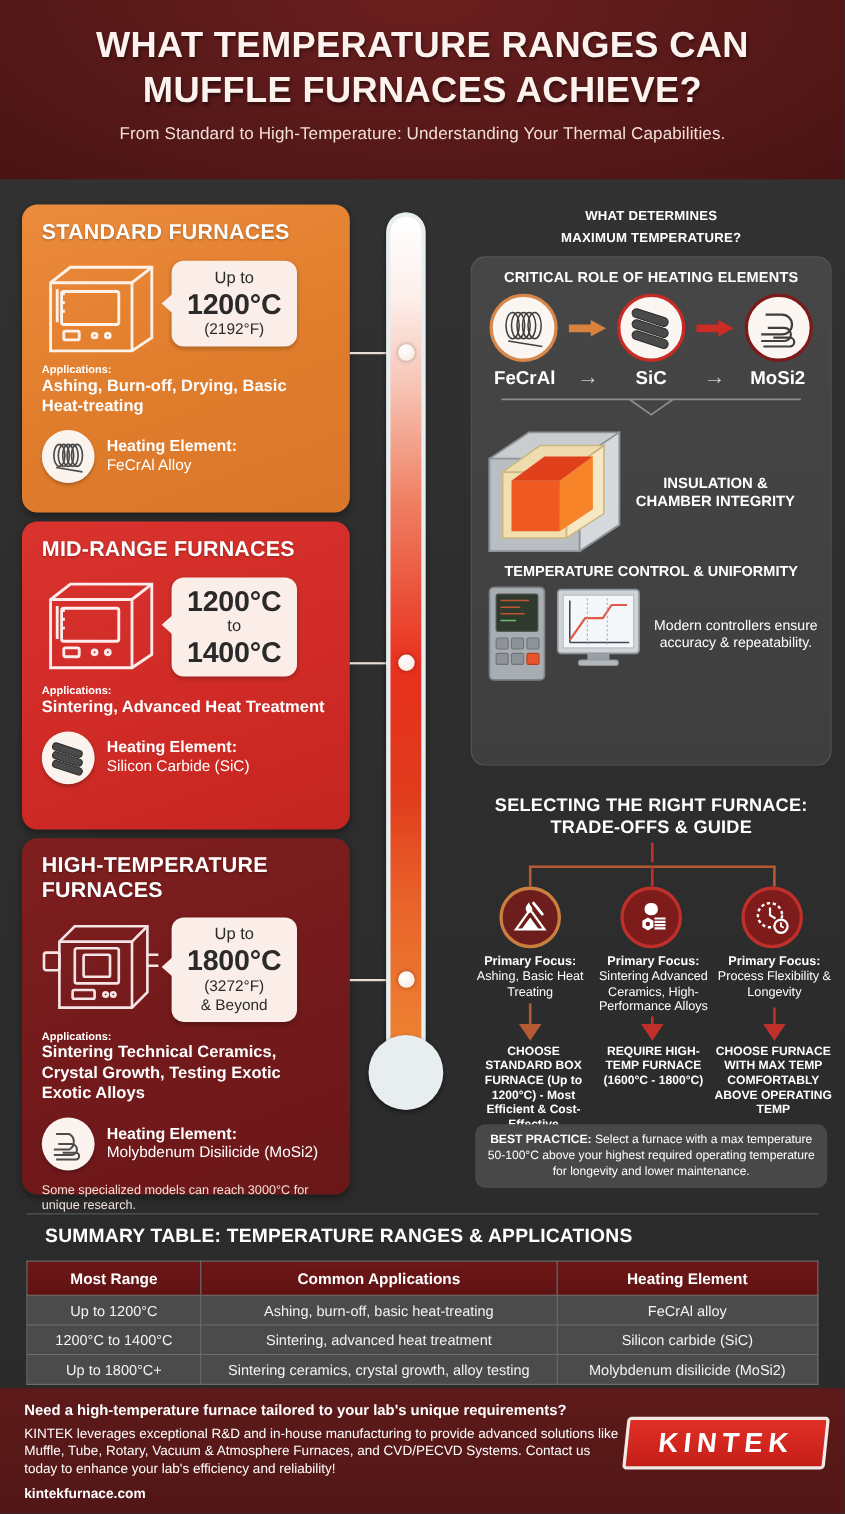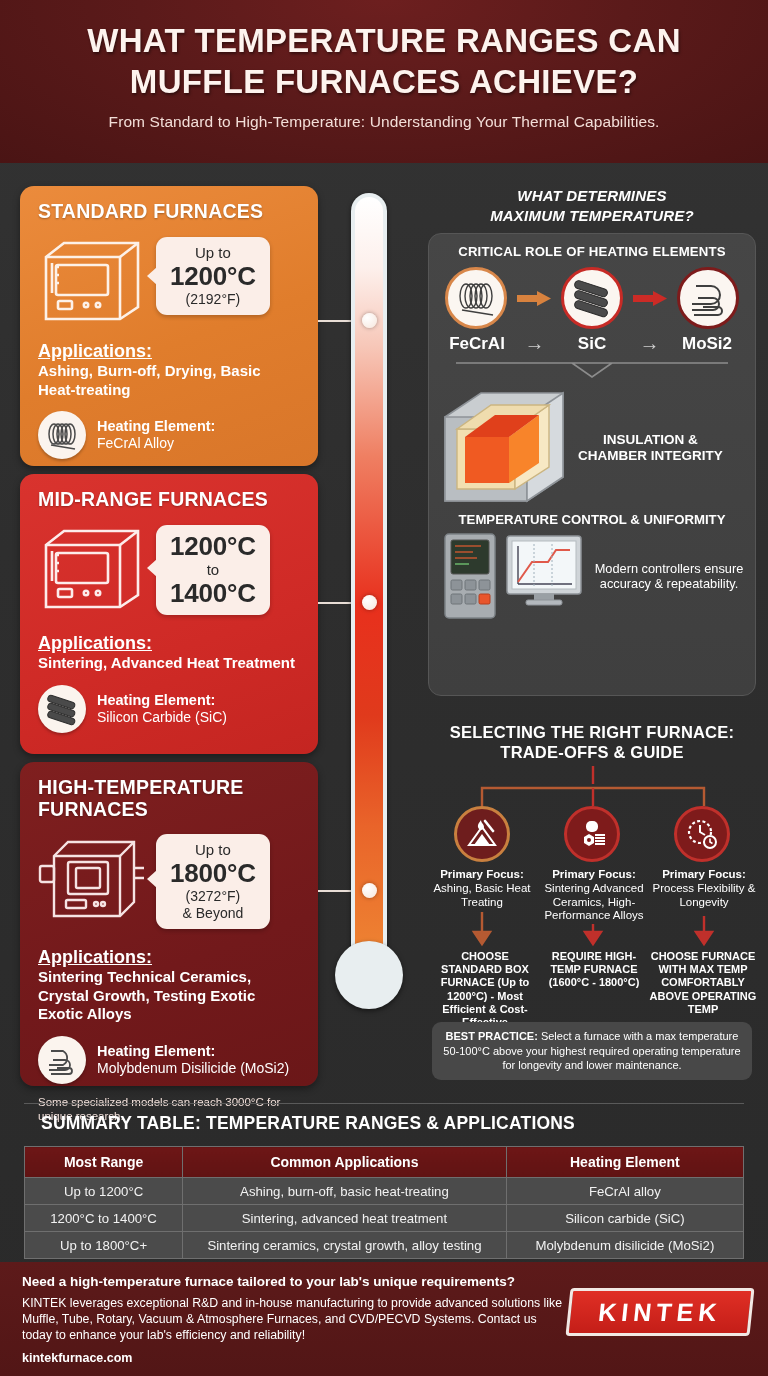--- a/index.html
+++ b/index.html
@@ -344,7 +344,7 @@
   </div>
 
   <div class="rt" style="top:186px;">
-    <h3 style="font-size:15px; line-height:20px;font-style:italic;">
+    <h3 style="font-size:12px; line-height:20px;">
       <span>WHAT DETERMINES</span><br>
       <span>MAXIMUM TEMPERATURE?</span>
     </h3>

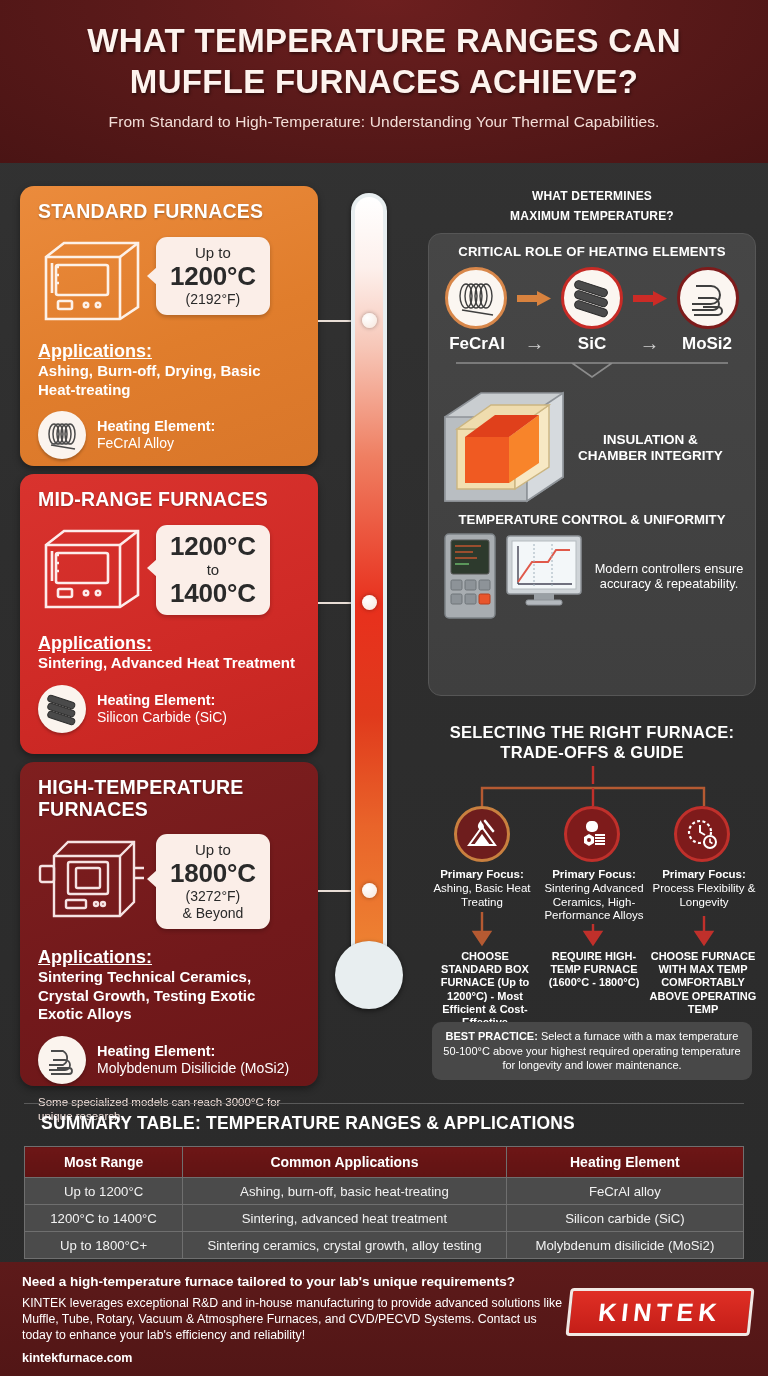--- a/index.html
+++ b/index.html
@@ -57,7 +57,7 @@
   .bubble .big   { font-size:26px; font-weight:800; line-height:29px; letter-spacing:-0.2px; }
   .bubble .mid   { font-size:14px; line-height:17px; }
 
-  .apps-label { font-size:18px; font-weight:800; margin-top:18px;text-decoration:underline; }
+  .apps-label { font-size:10px; font-weight:800; margin-top:8px; }
   .apps-text  { font-size:15px; line-height:18.5px; font-weight:600; }
   .he-row { display:flex; align-items:center; gap:11px; margin-top:12px; }
   .he-circle { width:48px; height:48px; border-radius:50%; background:#fbf4ee;

